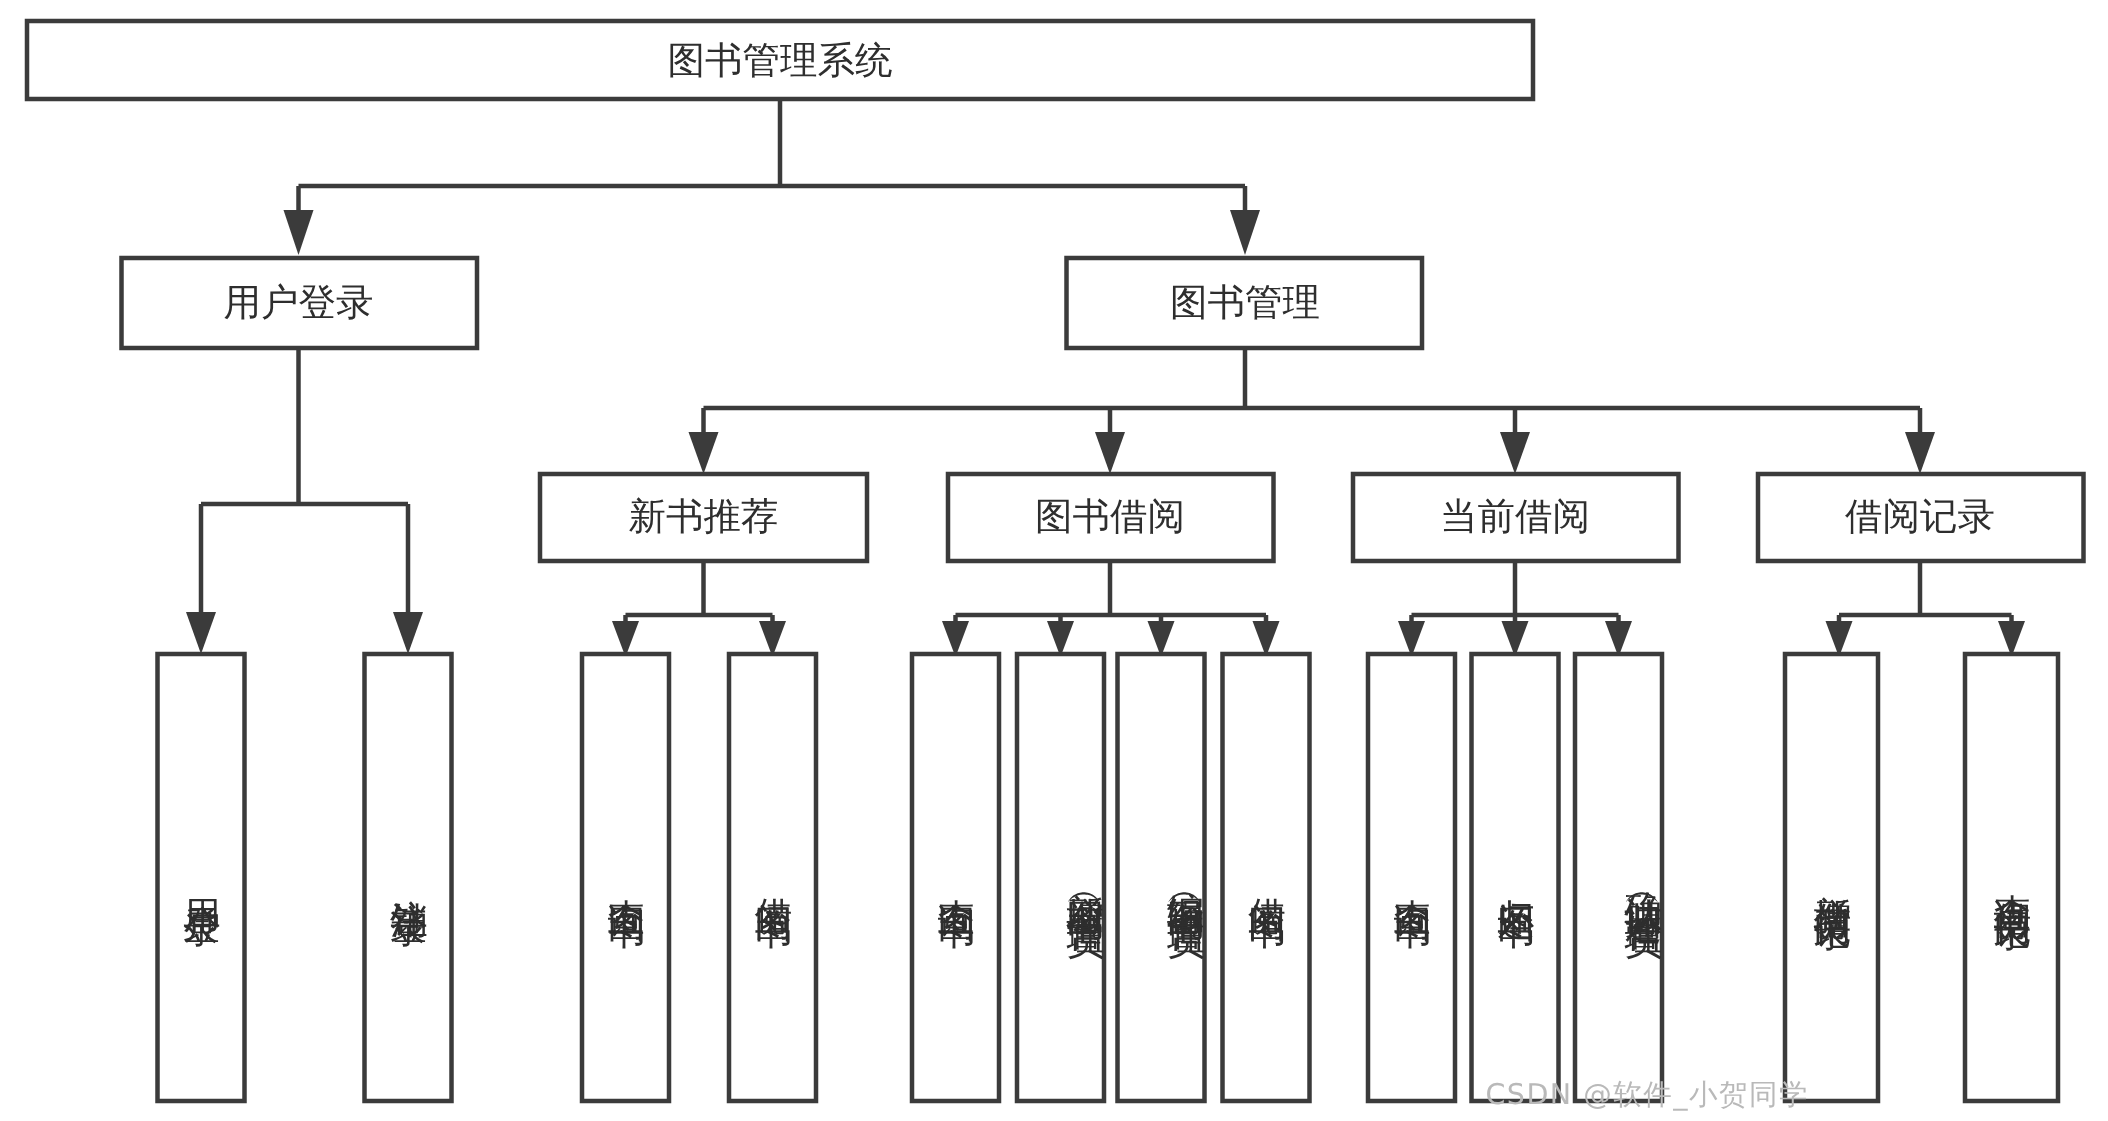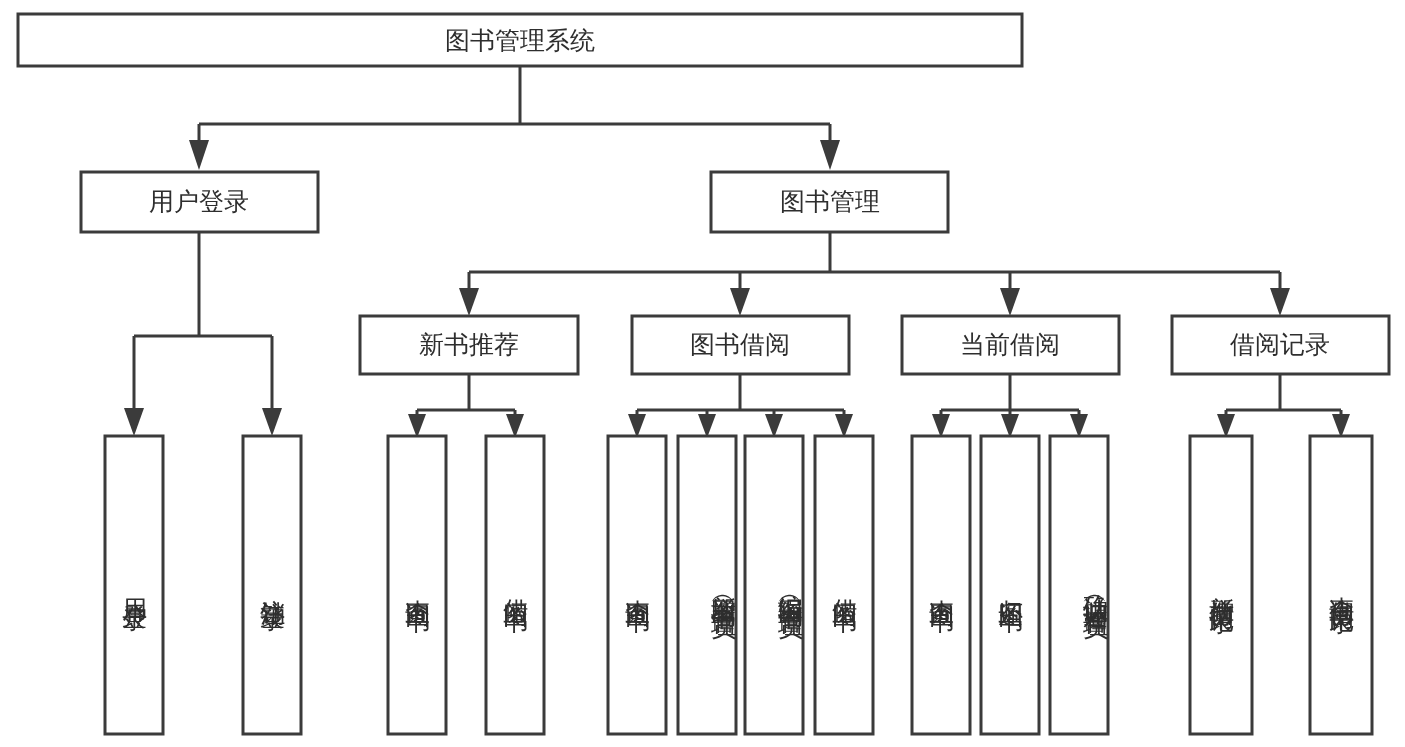--- a/index.html
+++ b/index.html
@@ -213,6 +213,7 @@
 
   <div class="vlabel" style="left:1310px; top:436px; width:62px; height:298px; display:flex; justify-content:center; align-items:center;">查询借阅记录</div>
 
+  <div class="watermark">CSDN @软件_小贺同学</div>
 
 </div>
 

